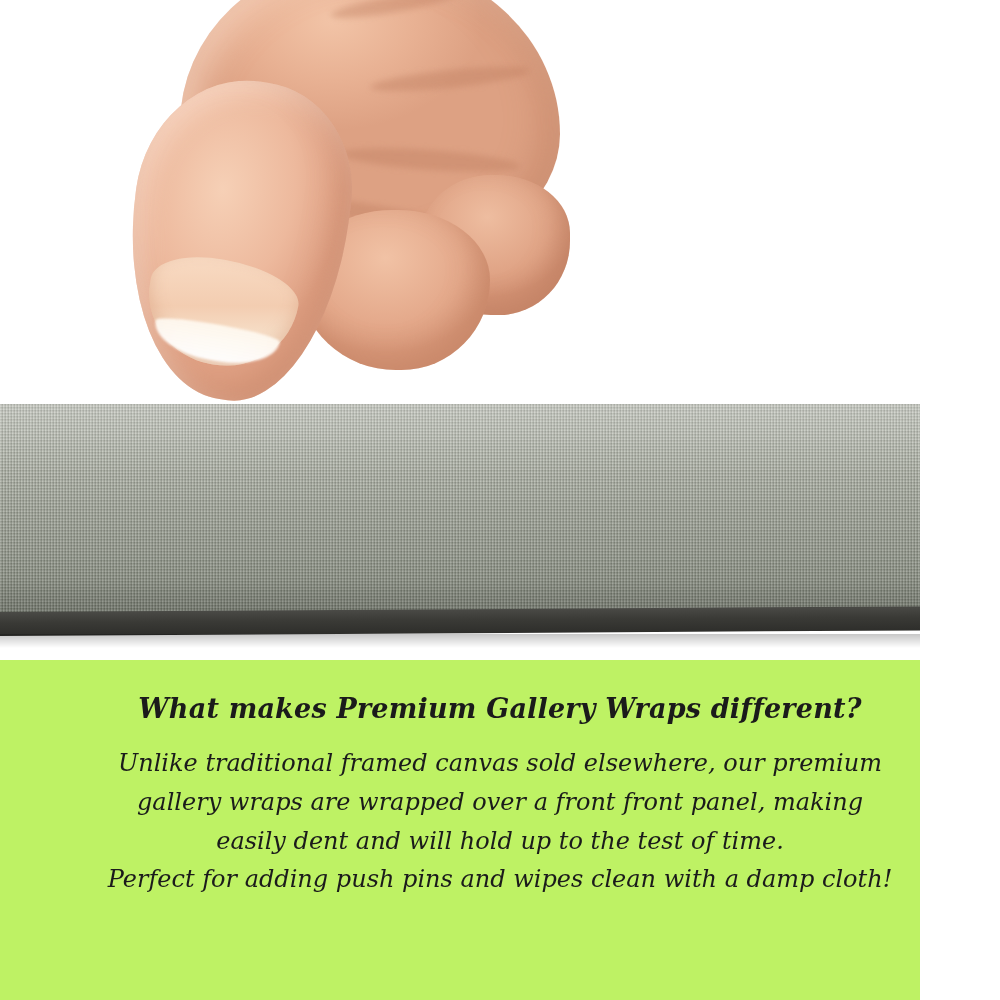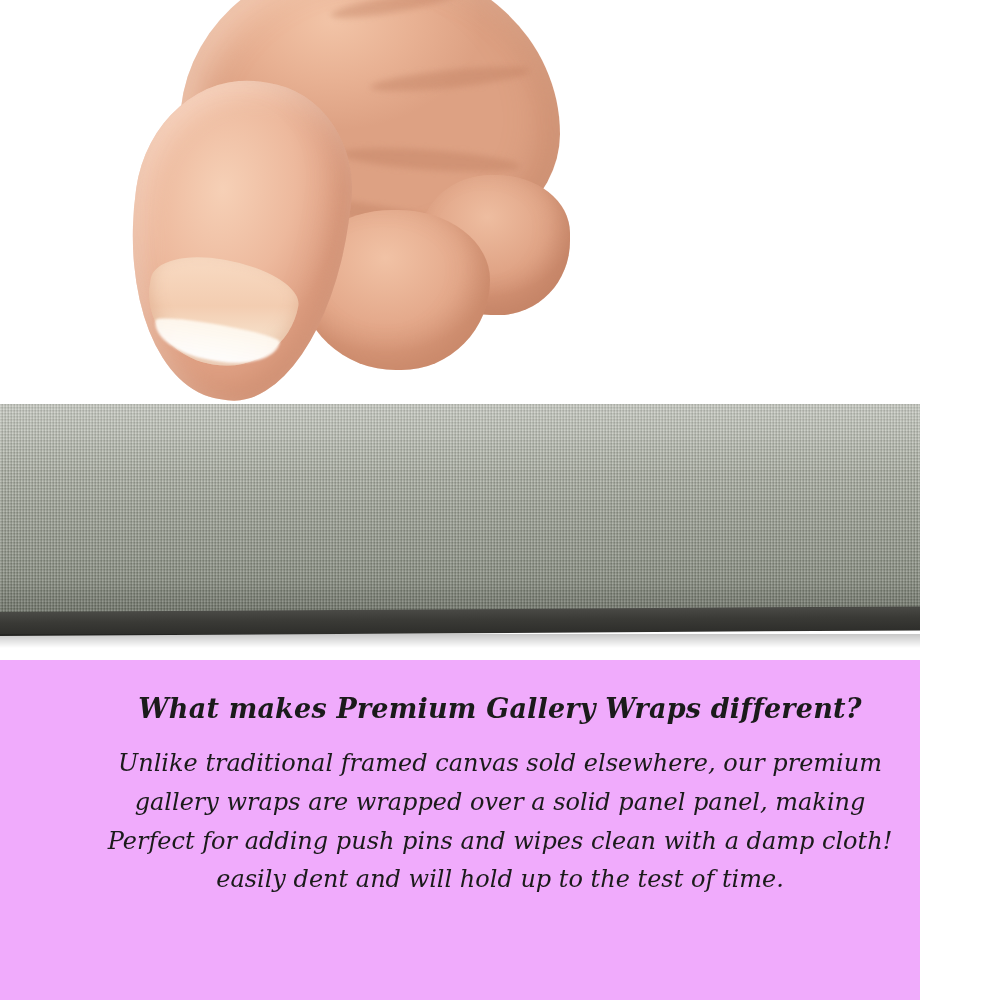--- a/index.html
+++ b/index.html
@@ -14,7 +14,7 @@
     position: relative;
     width: 920px;
     height: 1000px;
-    background: #f0abfc;
+    background: #bef264;
     overflow: hidden;
   }
 

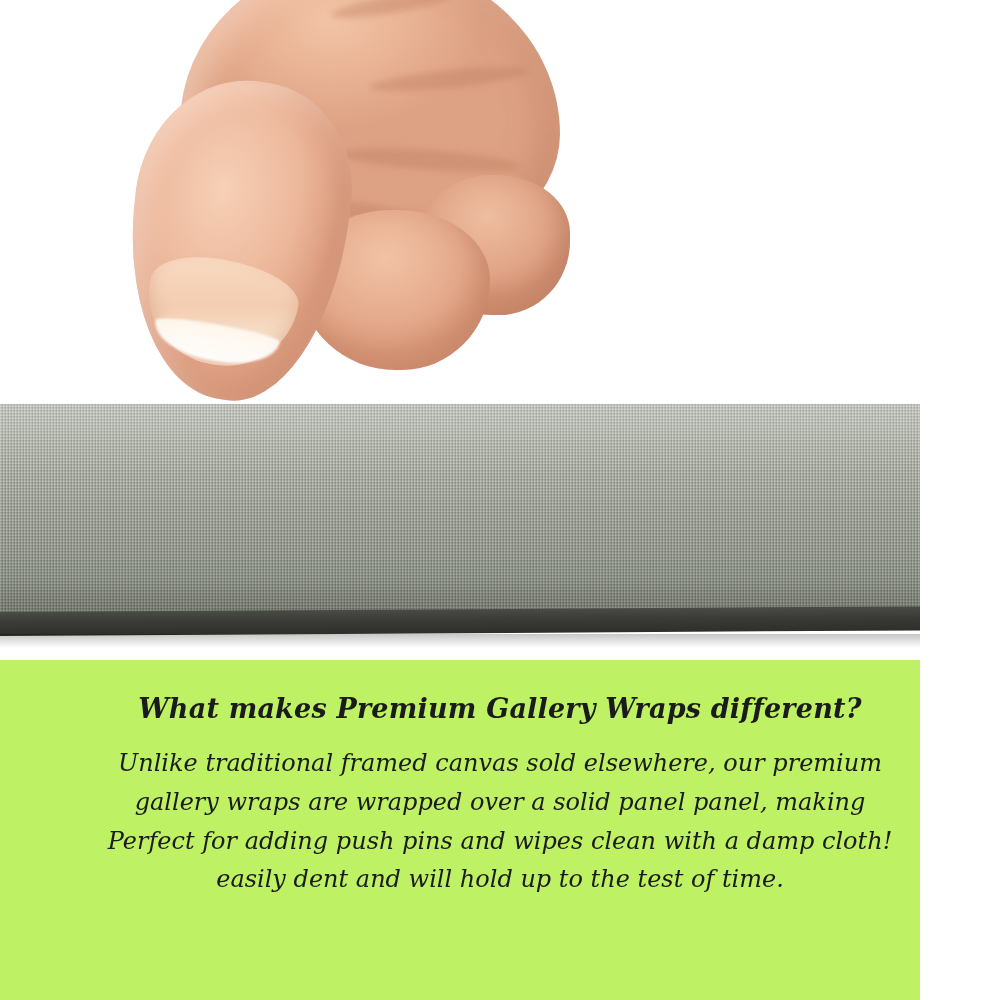--- a/index.html
+++ b/index.html
@@ -244,7 +244,7 @@
     <p class="caption-title">What makes Premium Gallery Wraps different?</p>
     <p class="caption-body">
       <span class="line">Unlike traditional framed canvas sold elsewhere, our premium</span>
-      <span class="line">gallery wraps are wrapped over a solid panel panel, making</span>
+      <span class="line">gallery wraps are wrapped over a front front panel, making</span>
       <span class="line">Perfect for adding push pins and wipes clean with a damp cloth!</span>
       <span class="line">easily dent and will hold up to the test of time.</span>
     </p>

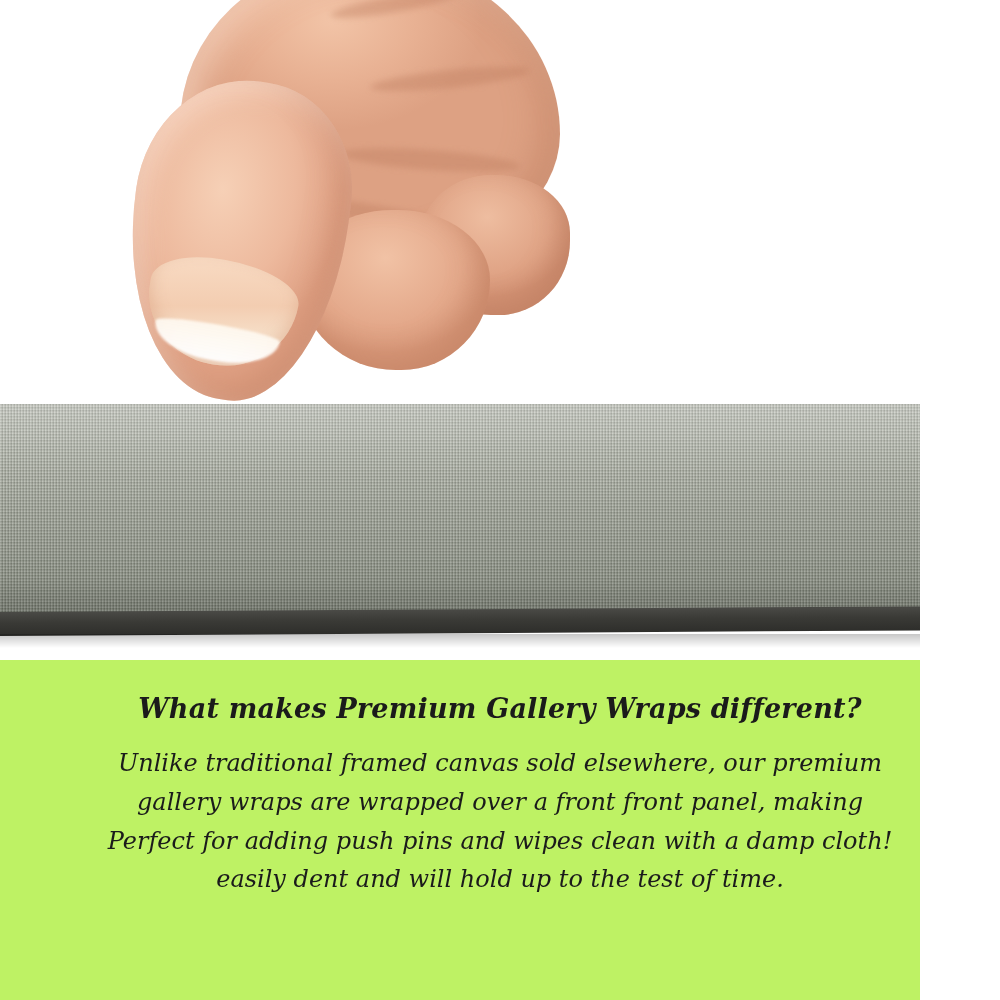--- a/index.html
+++ b/index.html
@@ -245,8 +245,8 @@
     <p class="caption-body">
       <span class="line">Unlike traditional framed canvas sold elsewhere, our premium</span>
       <span class="line">gallery wraps are wrapped over a front front panel, making</span>
+      <span class="line">easily dent and will hold up to the test of time.</span>
       <span class="line">Perfect for adding push pins and wipes clean with a damp cloth!</span>
-      <span class="line">easily dent and will hold up to the test of time.</span>
     </p>
   </div>
 

